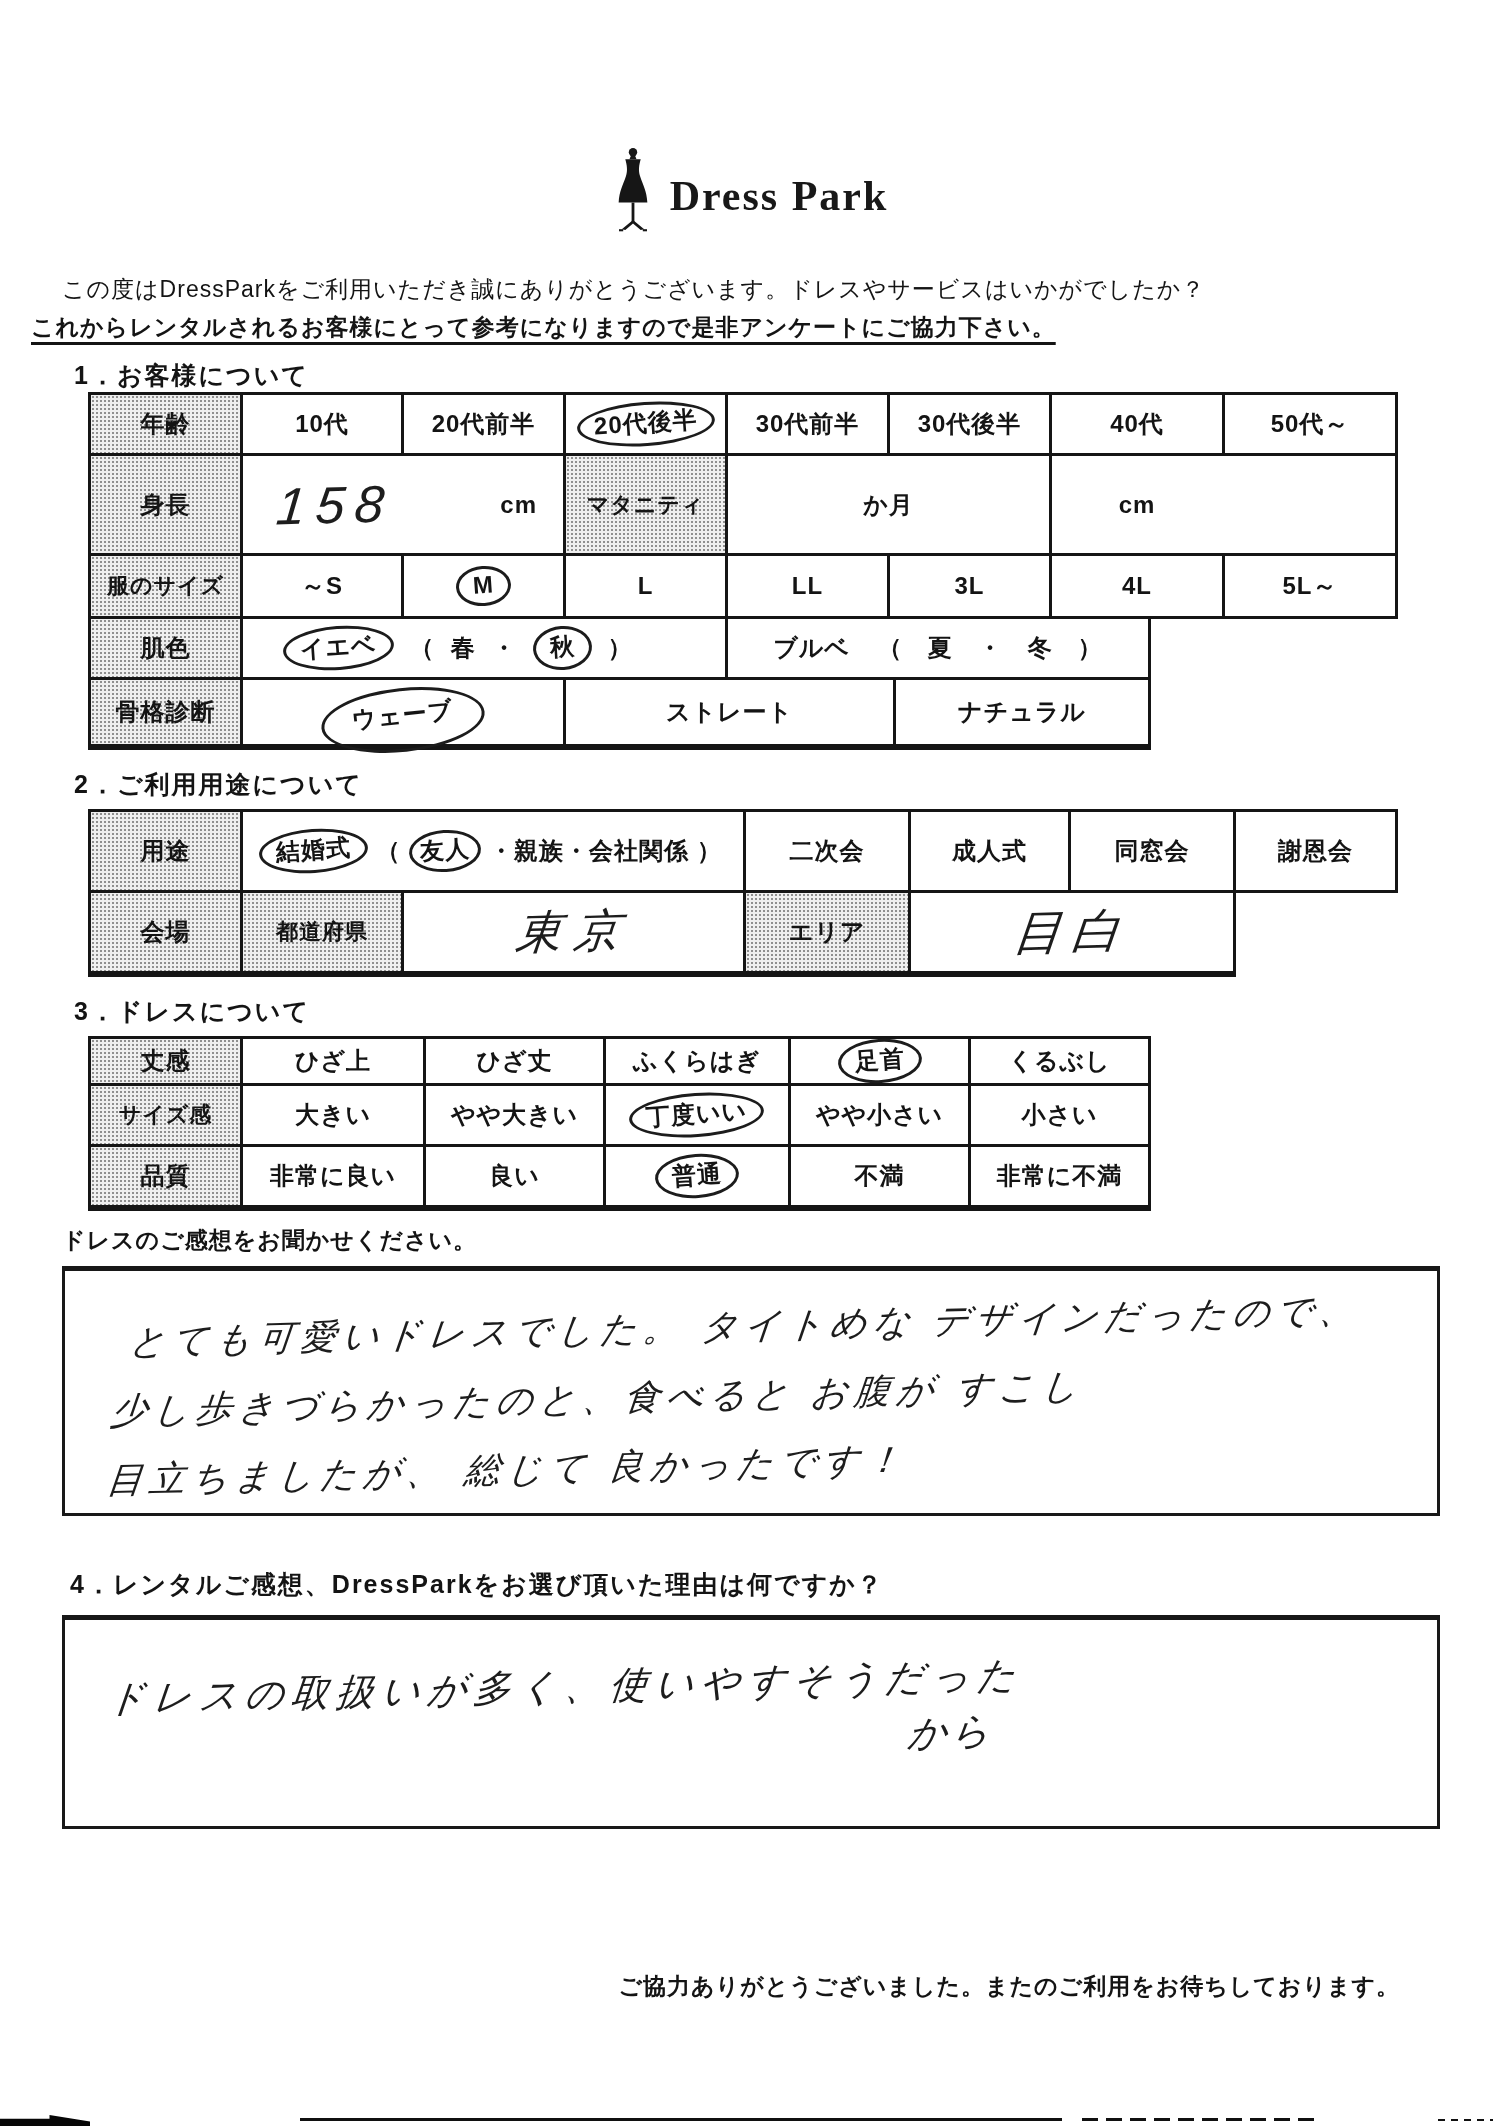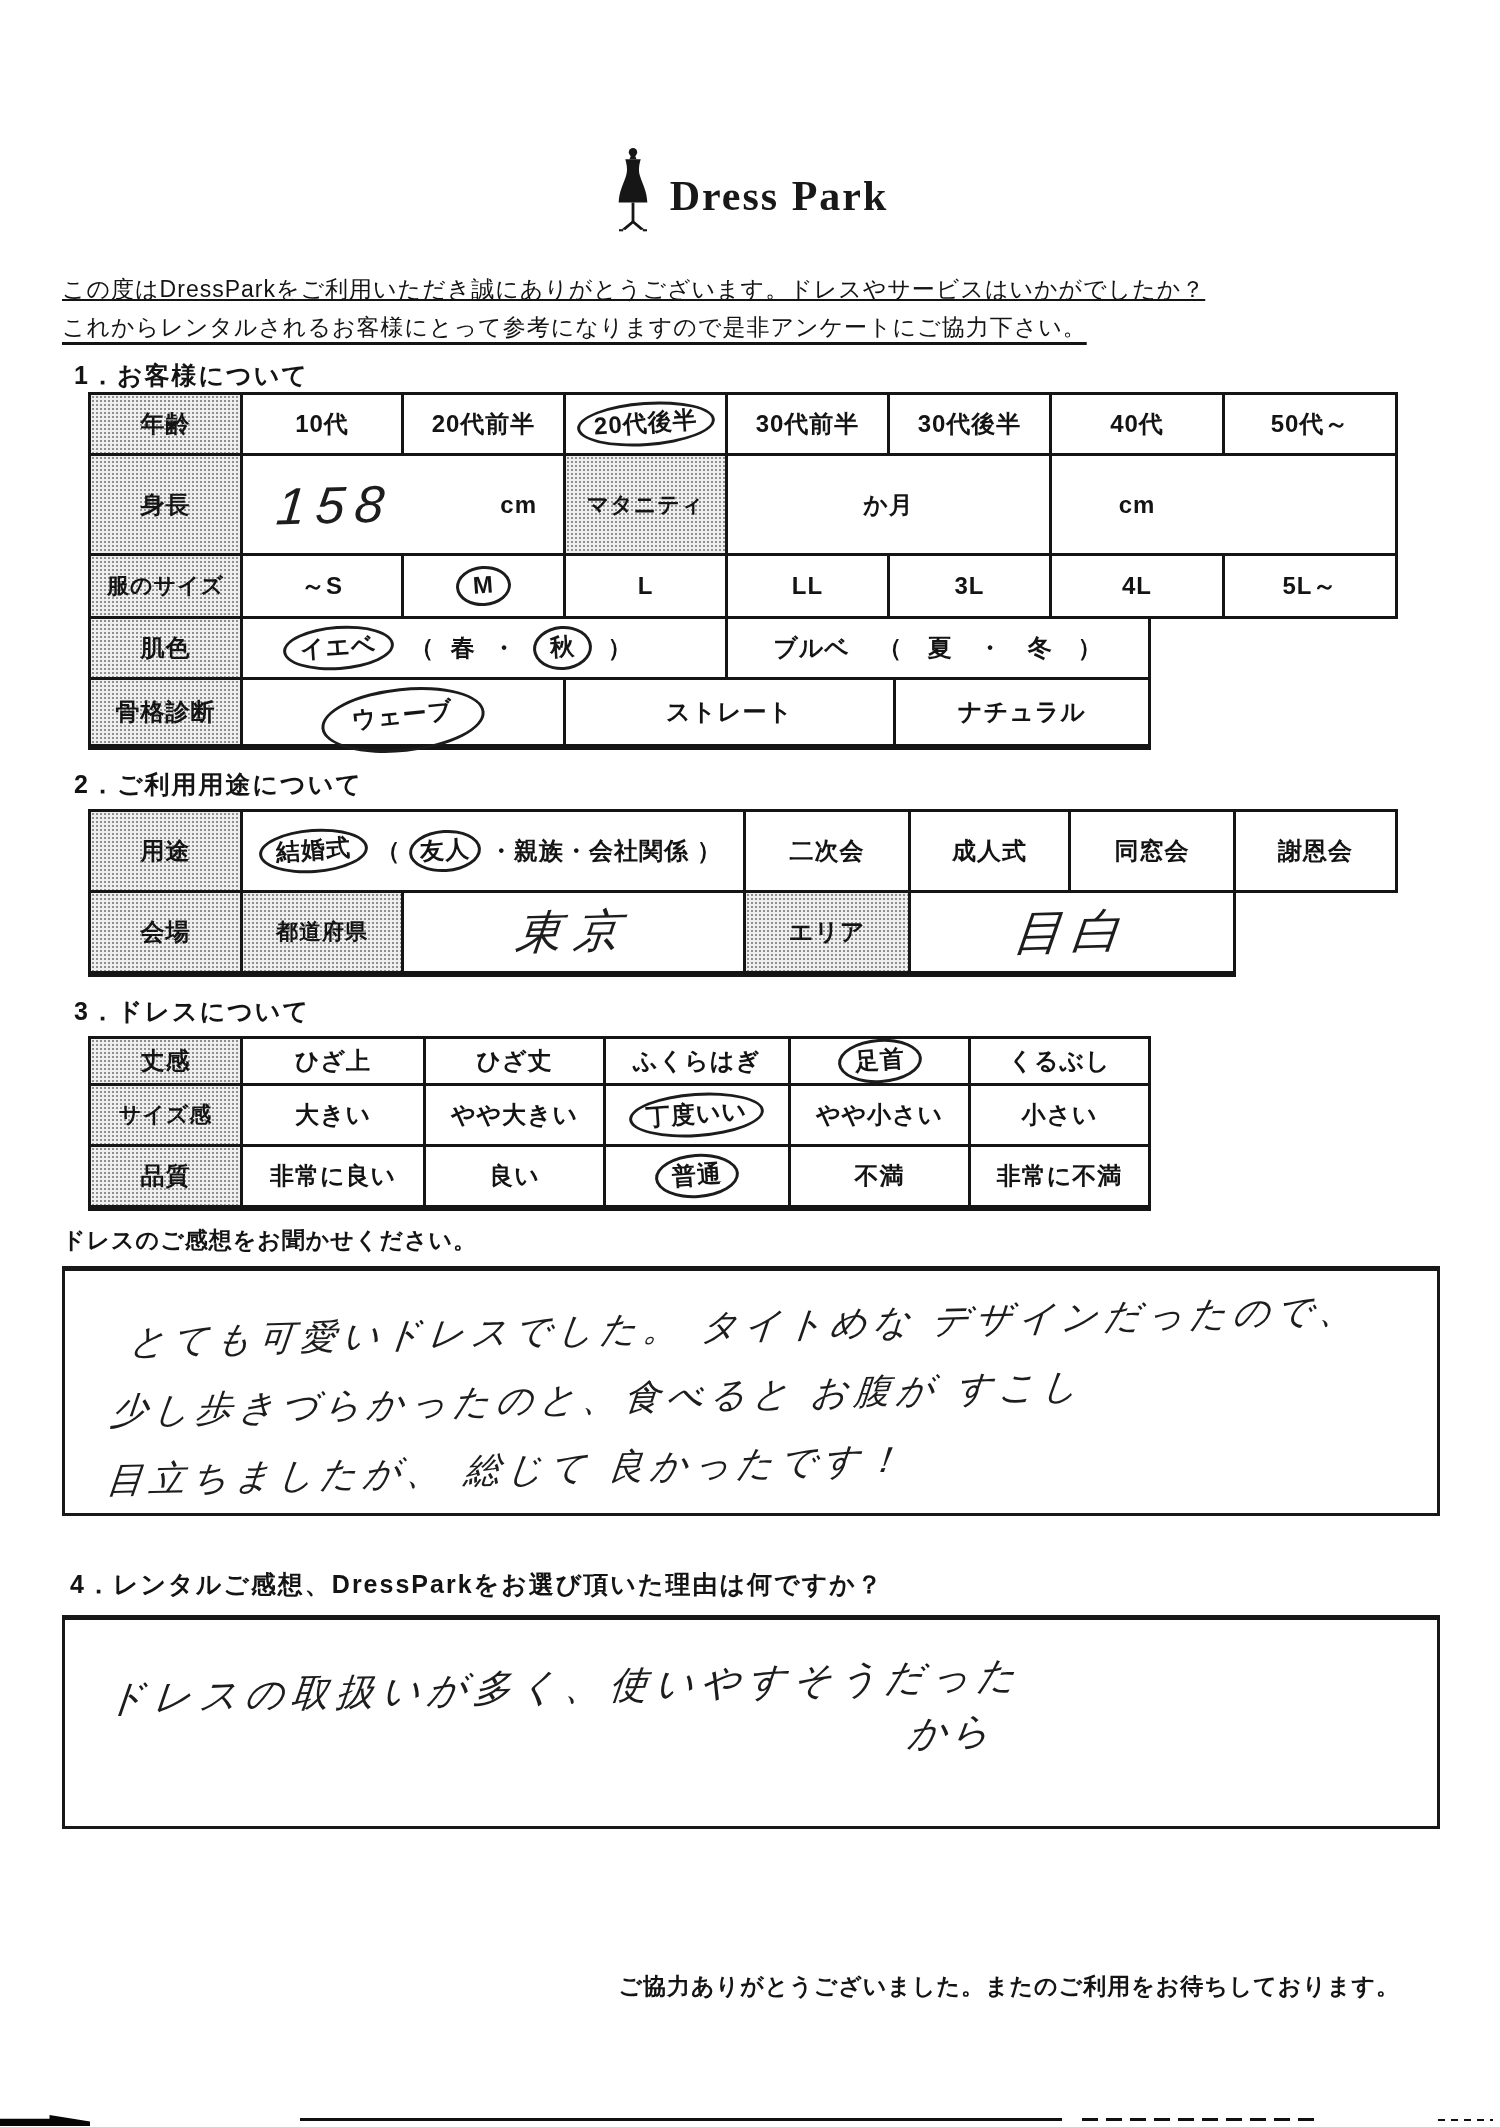--- a/index.html
+++ b/index.html
@@ -11,7 +11,7 @@
   .brand{font-family:"Liberation Serif","DejaVu Serif",serif;font-weight:bold;font-size:42px;
          letter-spacing:2px;padding-bottom:30px;color:#181818;}
   
-  .intro{margin:24px 0 0 62px;font-size:23px;letter-spacing:1px;text-decoration:underline;}
+  .intro{margin:24px 0 0 62px;font-size:23px;letter-spacing:1px;}
   .intro.em{margin-top:7px;font-weight:normal;text-decoration:underline;
             text-decoration-thickness:3px;text-underline-offset:7px;width:fit-content;}
   h2.sec{margin:16px 0 0 74px;font-size:25px;font-weight:bold;letter-spacing:2px;}

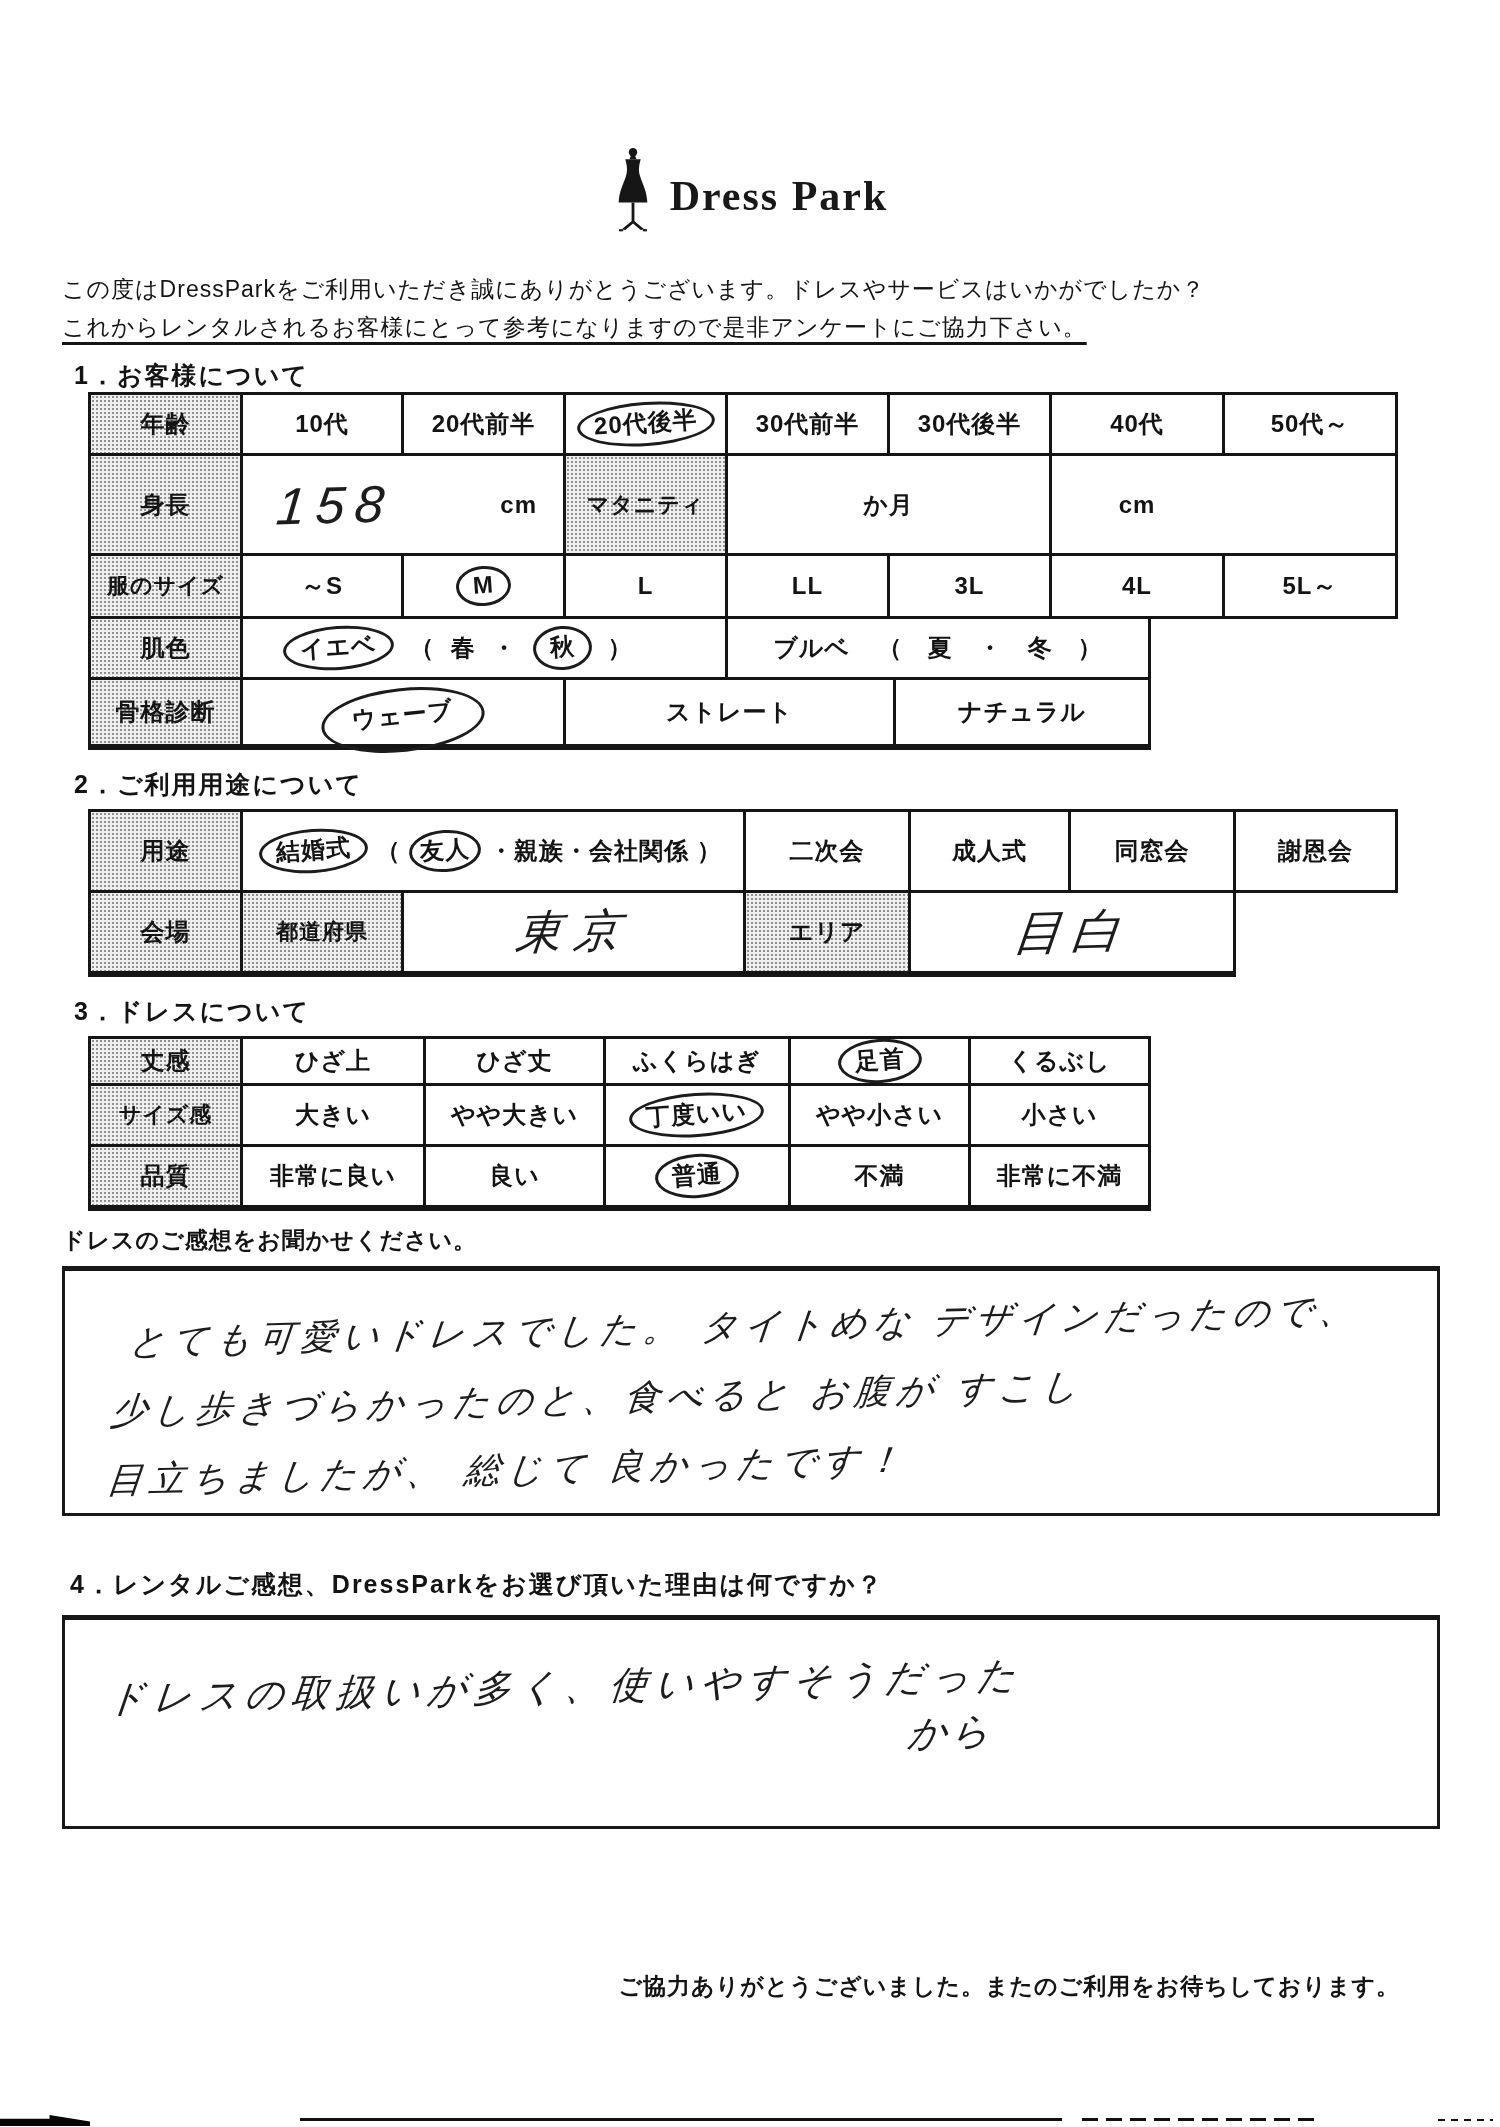--- a/index.html
+++ b/index.html
@@ -12,8 +12,8 @@
          letter-spacing:2px;padding-bottom:30px;color:#181818;}
   
   .intro{margin:24px 0 0 62px;font-size:23px;letter-spacing:1px;}
-  .intro.em{margin-top:7px;font-weight:normal;text-decoration:underline;
-            text-decoration-thickness:3px;text-underline-offset:7px;width:fit-content;}
+  .intro.em{margin-top:7px;font-weight:bold;text-decoration:underline;
+            text-decoration-thickness:3px;text-underline-offset:7px;width:fit-content;margin-left:31px;}
   h2.sec{margin:16px 0 0 74px;font-size:25px;font-weight:bold;letter-spacing:2px;}
   
   .tbl{margin-left:88px;width:fit-content;border:3px solid #151515;}

